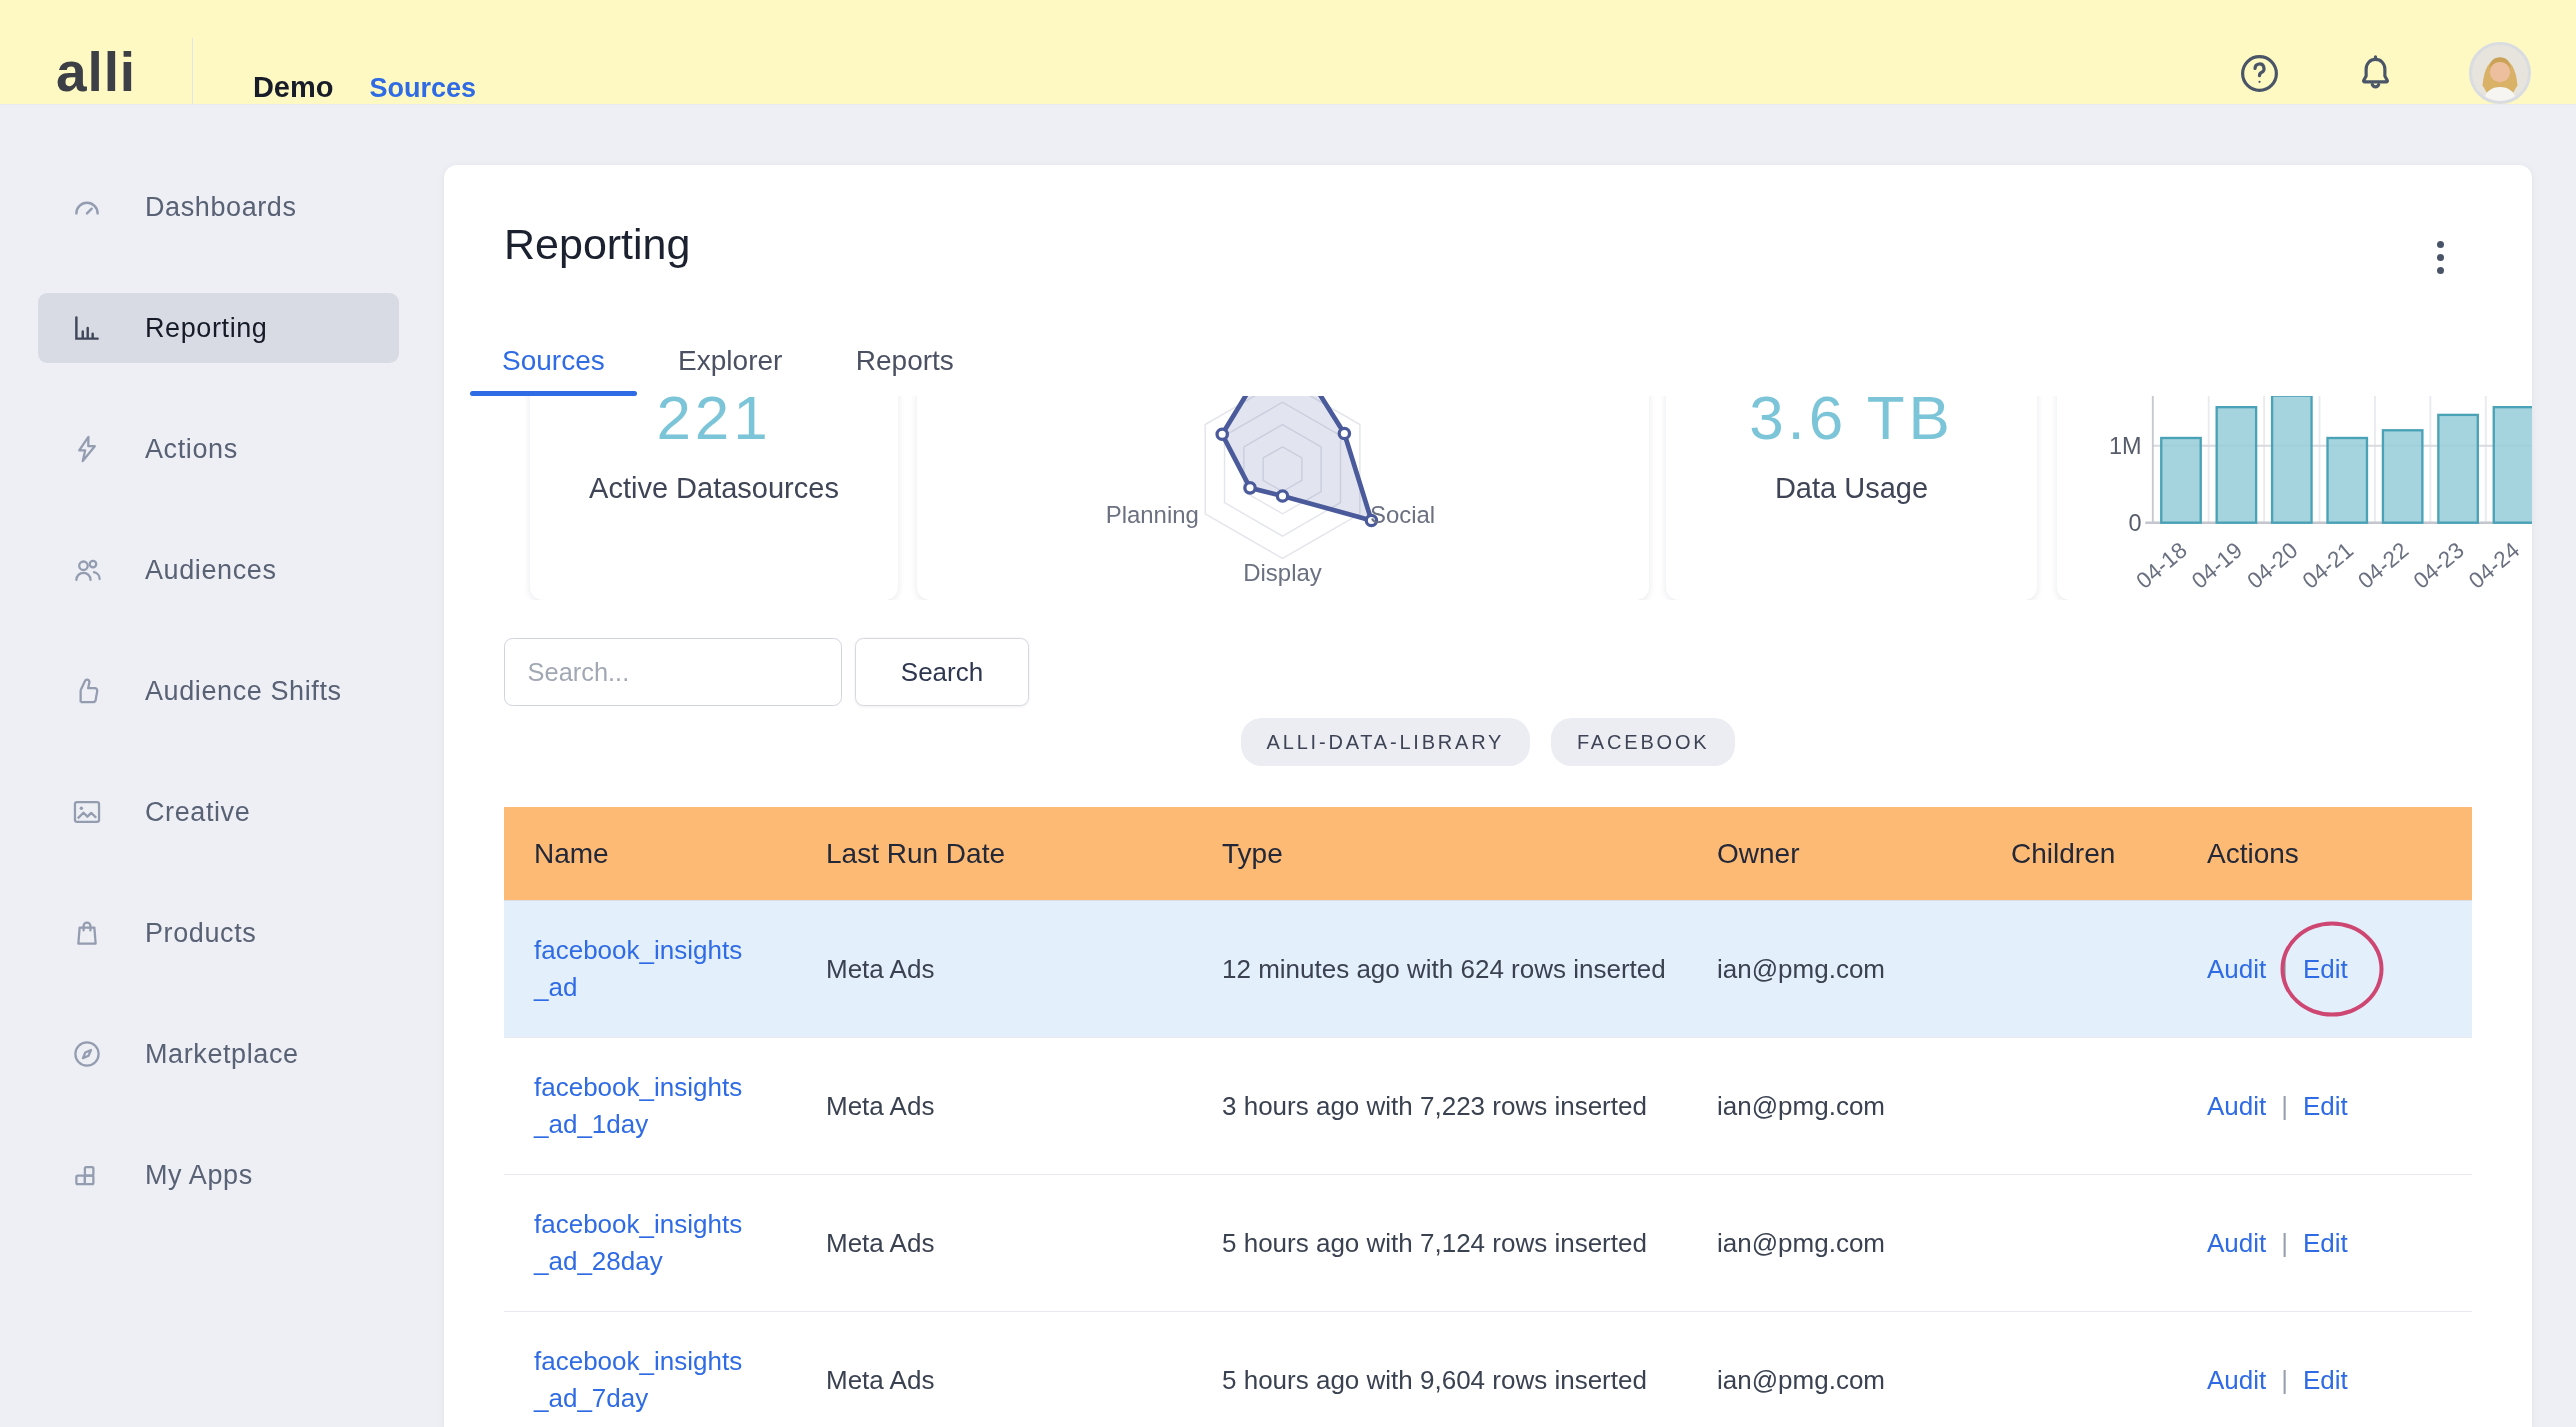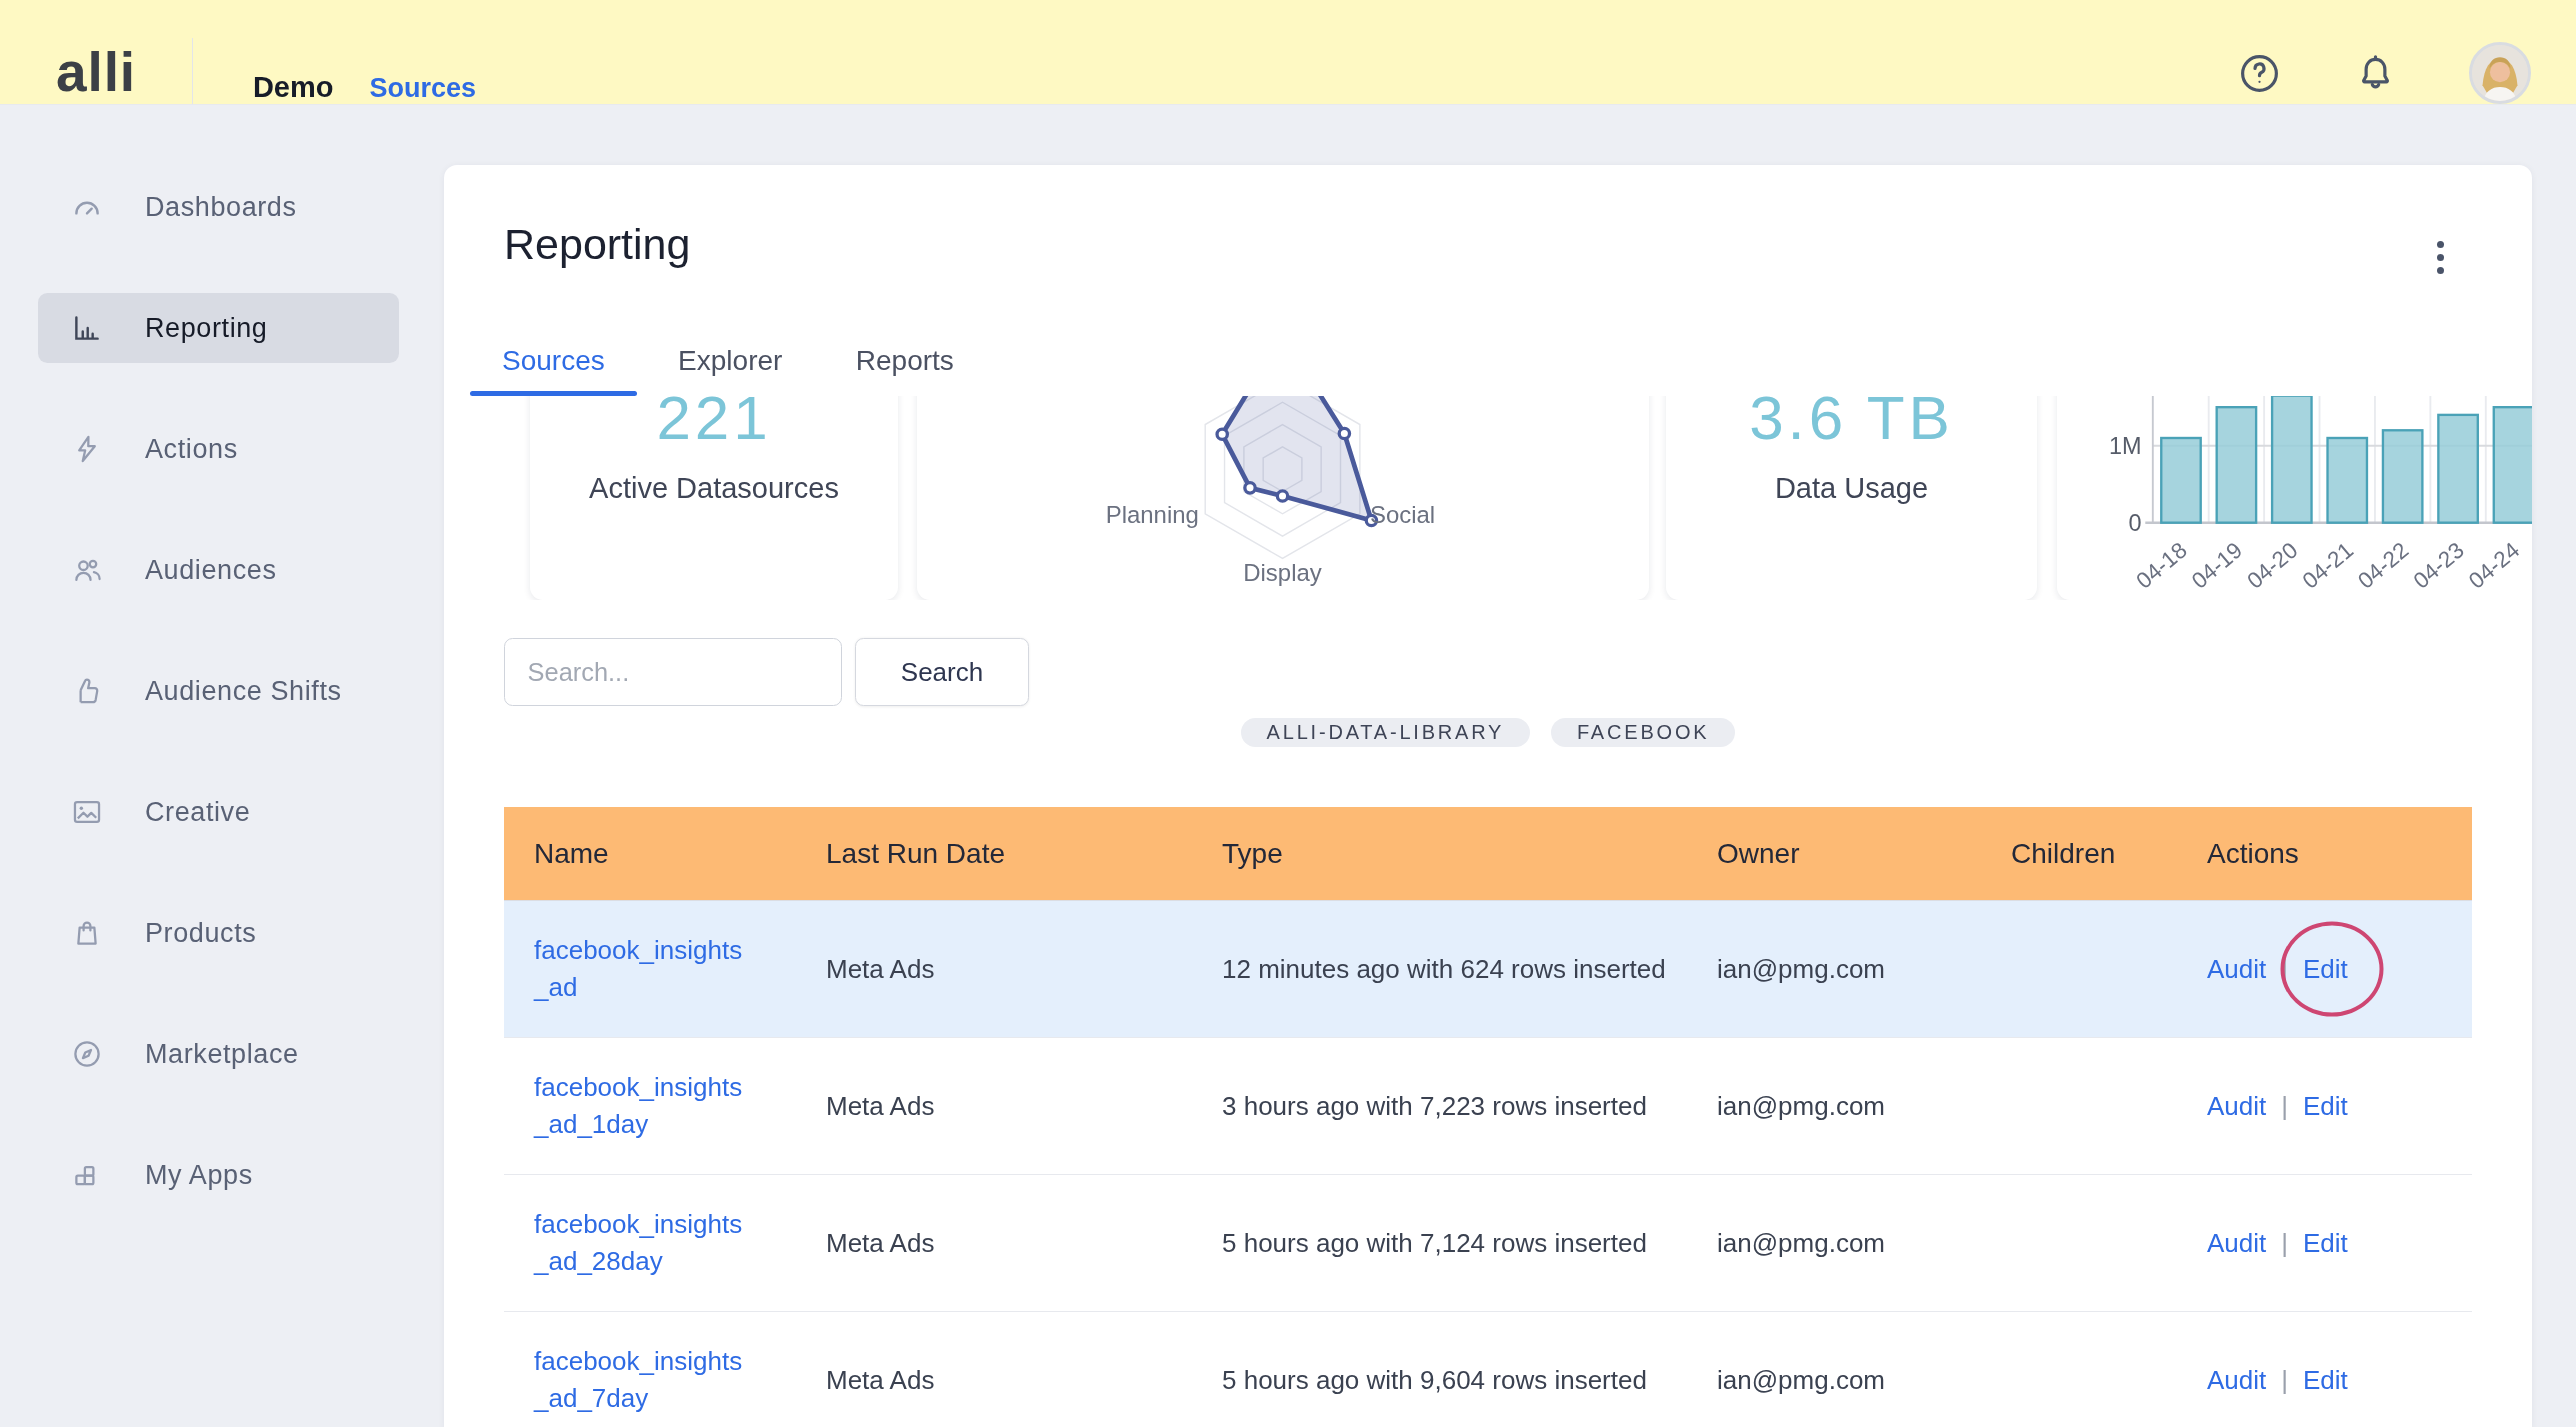--- a/index.html
+++ b/index.html
@@ -66,7 +66,7 @@
 
   
   .tags { position:absolute; left:0; top:553px; width:2088px; display:flex; justify-content:center; gap:20.7px; }
-  .tag { height:29px; display:inline-flex; align-items:center; padding:0 26px; border-radius:20.7px;
+  .tag { height:48px; display:inline-flex; align-items:center; padding:0 26px; border-radius:20.7px;
          background:#ebedf2; font-size:20px; font-weight:500; letter-spacing:2.8px; color:#3e4456; }
 
   

